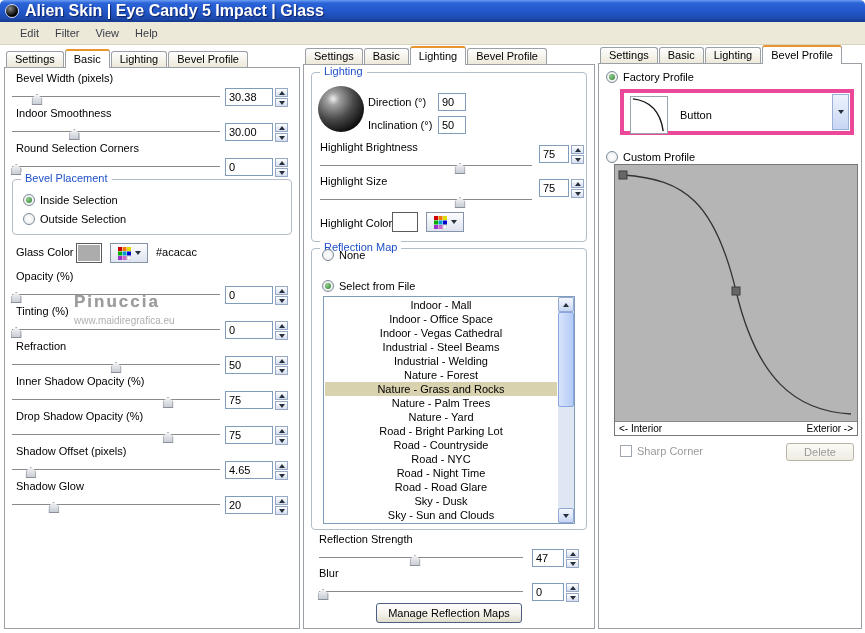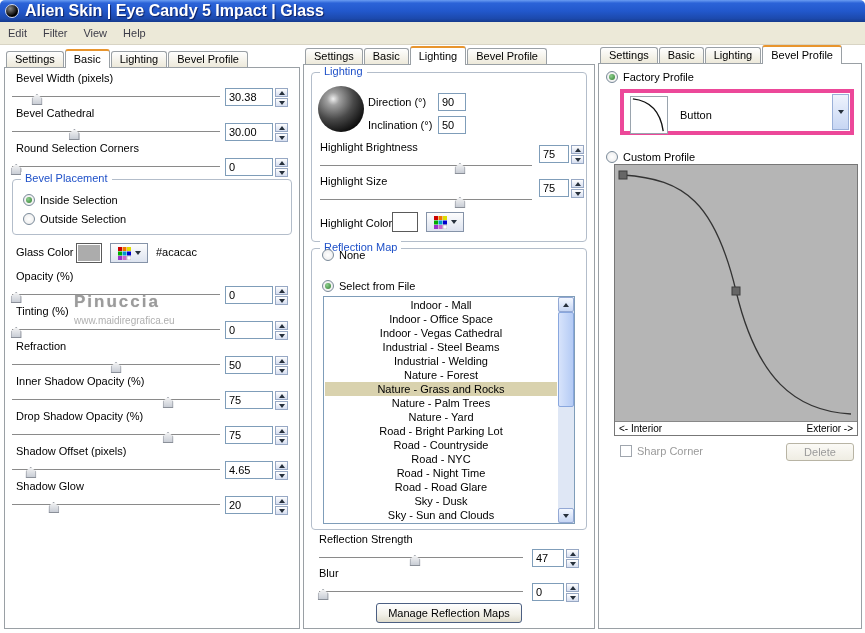--- a/index.html
+++ b/index.html
@@ -13,7 +13,7 @@
     border-radius:5px 5px 0 0; display:flex; align-items:center; padding-left:5px; gap:6px; }
   .app-icon { width:14px; height:14px; border-radius:50%; background:radial-gradient(circle at 35% 30%,#888,#000 65%); border:1px solid #cfd8ee; flex:none; }
   .title-text { color:#fff; font-weight:bold; font-size:16px; text-shadow:1px 1px 1px rgba(0,0,40,.6); white-space:nowrap; }
-  .menubar { position:absolute; top:22px; left:0; right:0; height:23px; background:#ece9d8; border-bottom:1px solid #d8d4c4; display:flex; align-items:center; padding-left:0; }
+  .menubar { position:absolute; top:22px; left:0; right:0; height:23px; background:#ece9d8; border-bottom:1px solid #d8d4c4; display:flex; align-items:center; padding-left:12px; }
   .menu-item { padding:2px 8px; color:#3c3c48; }
   .client { position:absolute; top:45px; left:0; right:0; bottom:0; background:#fff; }
 

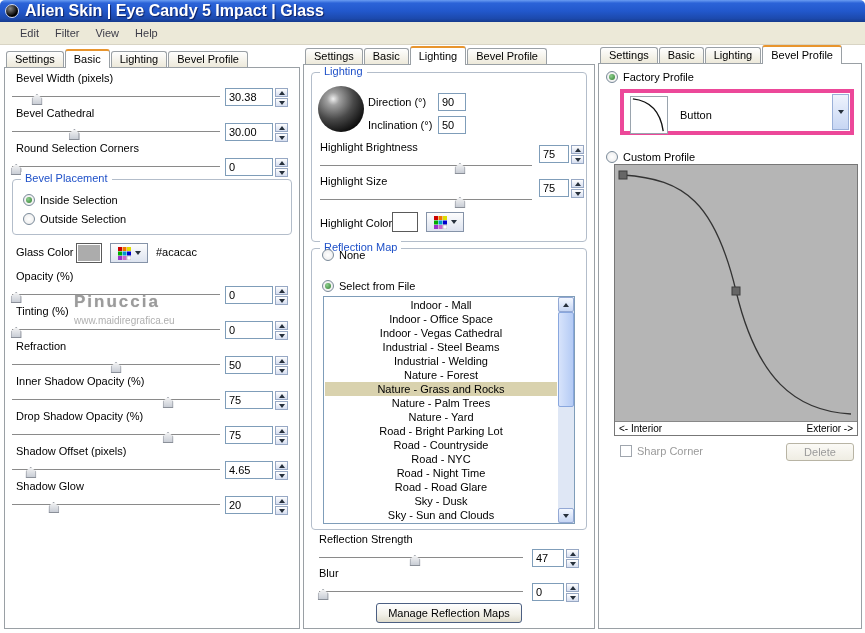--- a/index.html
+++ b/index.html
@@ -157,7 +157,7 @@
           </div>
         </div>
       <div class="srow" style="top:58px">
-          <div class="slabel">Bevel Cathedral</div>
+          <div class="slabel">Indoor Smoothness</div>
           <div class="spin">
             <div class="spinval">30.00</div>
             <div class="spinbtns">

